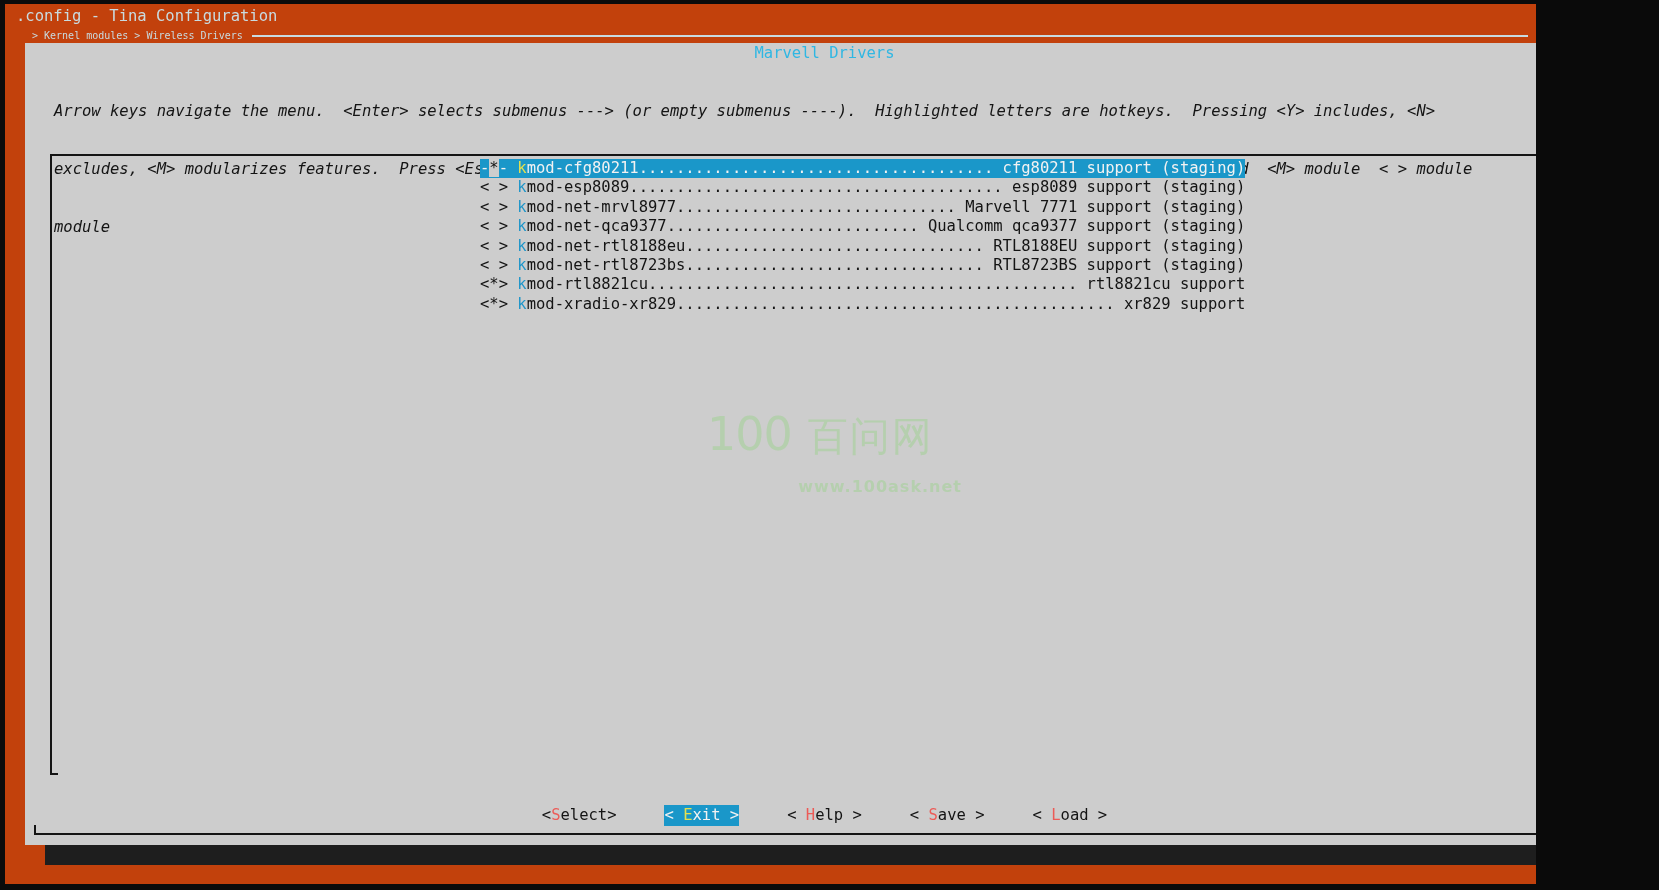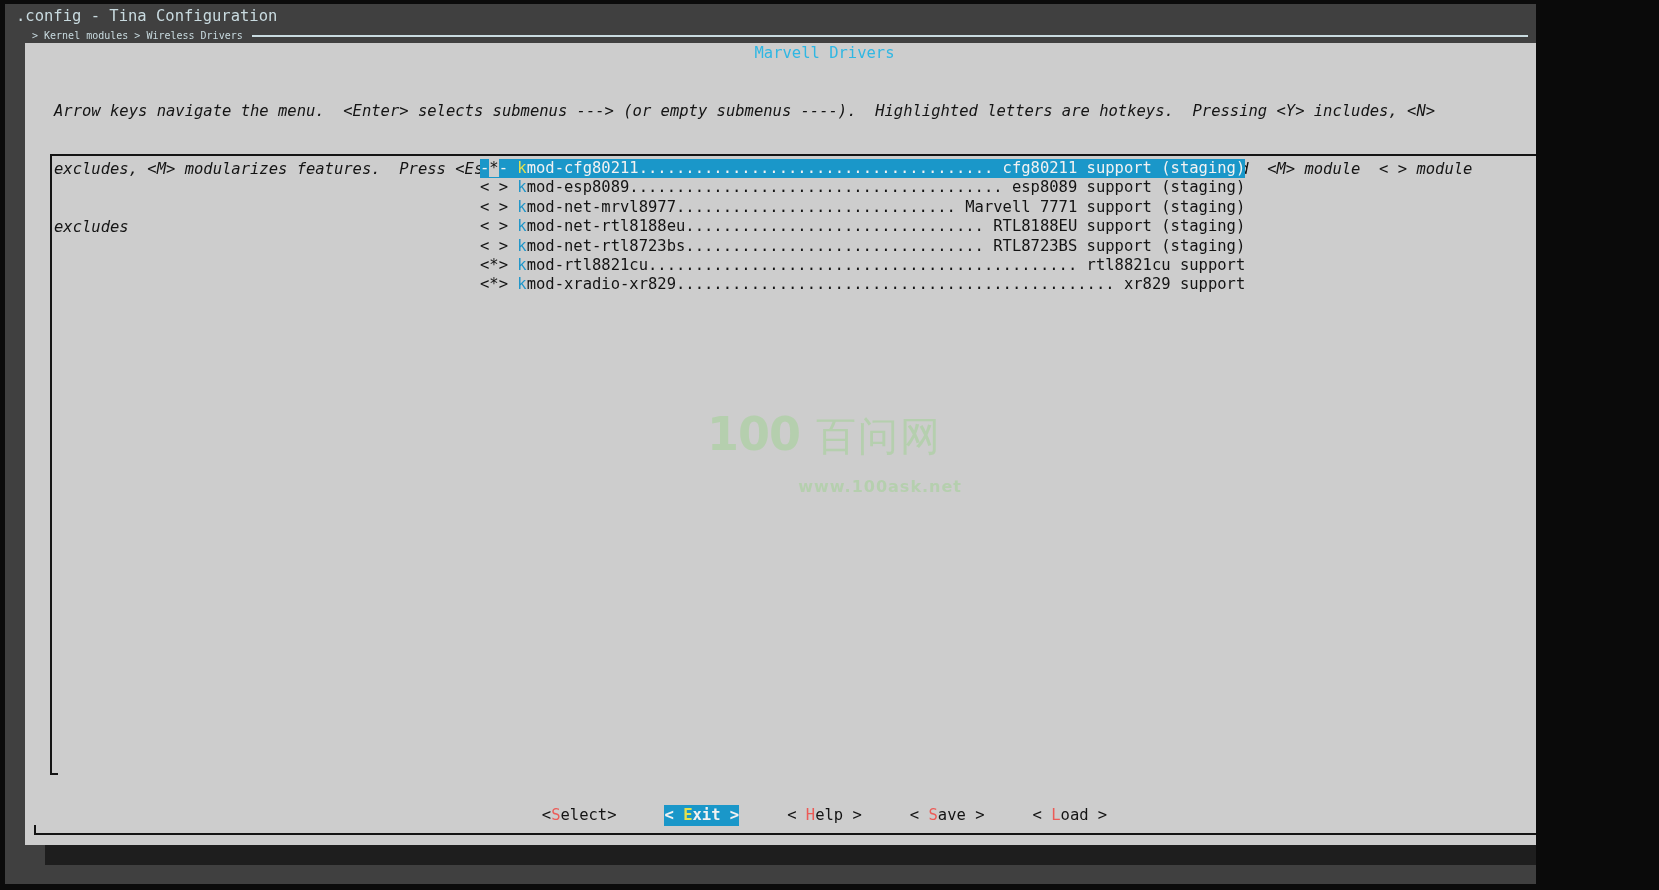--- a/index.html
+++ b/index.html
@@ -6,7 +6,7 @@
   .frame{
     position:relative;width:1540px;height:890px;box-sizing:border-box;
     border-style:solid;border-color:#0b0b0b;border-width:4px 4px 6px 5px;
-    background:#404040;overflow:hidden;
+    background:#c2410c;overflow:hidden;
     font-family:"DejaVu Sans Mono","Liberation Mono",monospace;
   }
   .hdr1{position:absolute;left:11px;top:3px;color:#C9DBE0;font-size:15.5px;line-height:19px;white-space:pre;}

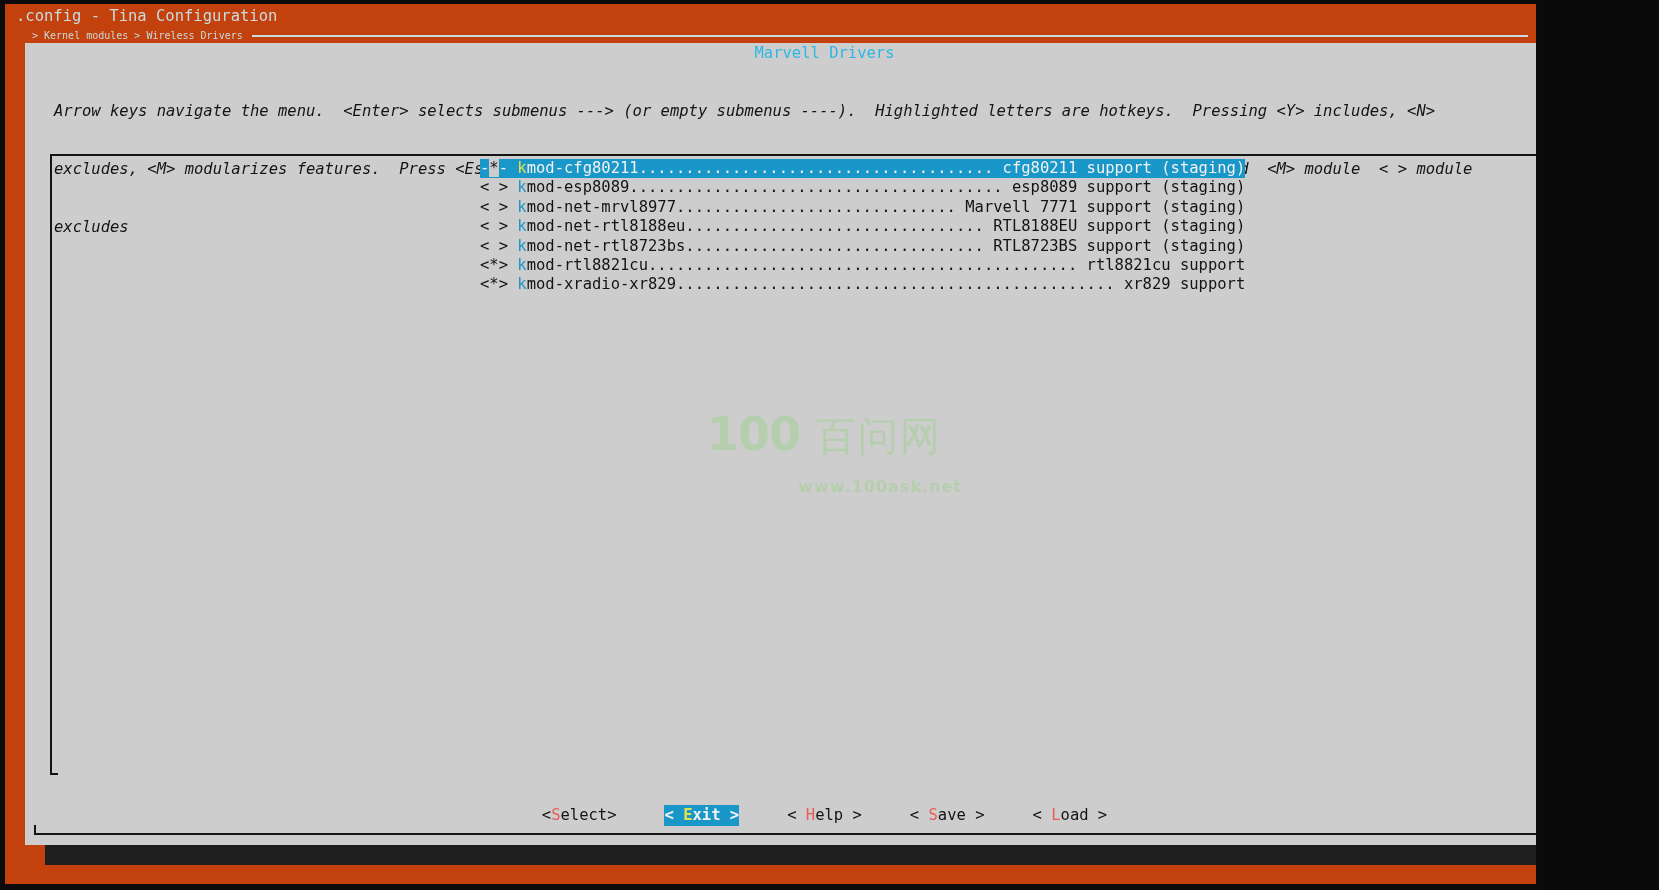--- a/index.html
+++ b/index.html
@@ -65,7 +65,7 @@
     <div class="instructions">
       <div>Arrow keys navigate the menu.  &lt;Enter&gt; selects submenus ---&gt; (or empty submenus ----).  Highlighted letters are hotkeys.  Pressing &lt;Y&gt; includes, &lt;N&gt;</div>
       <div>excludes, &lt;M&gt; modularizes features.  Press &lt;Esc&gt;&lt;Esc&gt; to exit, &lt;?&gt; for Help, &lt;/&gt; for Search.  Legend: [*] built-in  [ ] excluded  &lt;M&gt; module  &lt; &gt; module</div>
-      <div>excludes</div>
+      <div>module</div>
     </div>
 
     <div class="listbox">

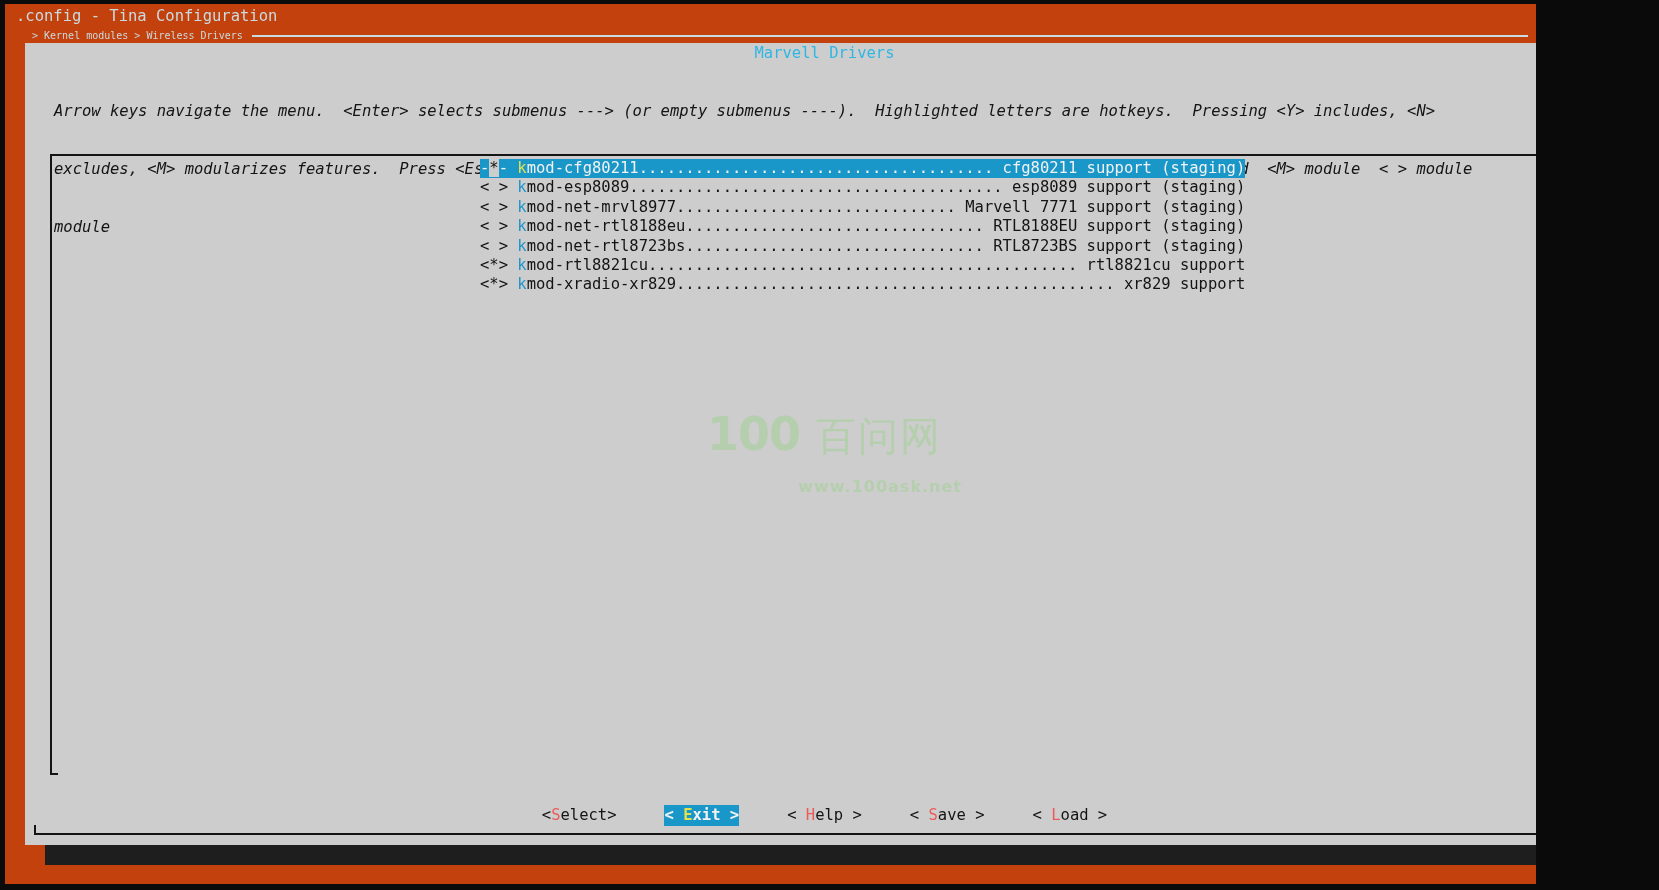--- a/index.html
+++ b/index.html
@@ -77,6 +77,7 @@
       <div class="menu-row"><span class="bar sel"><span>-</span><span class="cursor">*</span><span>- </span><span class="hot-sel">k</span><span>mod-cfg80211...................................... cfg80211 support (staging)</span></span></div>
       <div class="menu-row"><span class="bar"><span>&lt; &gt; </span><span class="hot">k</span><span>mod-esp8089........................................ esp8089 support (staging)</span></span></div>
       <div class="menu-row"><span class="bar"><span>&lt; &gt; </span><span class="hot">k</span><span>mod-net-mrvl8977.............................. Marvell 7771 support (staging)</span></span></div>
+      <div class="menu-row"><span class="bar"><span>&lt; &gt; </span><span class="hot">k</span><span>mod-net-qca9377........................... Qualcomm qca9377 support (staging)</span></span></div>
       <div class="menu-row"><span class="bar"><span>&lt; &gt; </span><span class="hot">k</span><span>mod-net-rtl8188eu................................ RTL8188EU support (staging)</span></span></div>
       <div class="menu-row"><span class="bar"><span>&lt; &gt; </span><span class="hot">k</span><span>mod-net-rtl8723bs................................ RTL8723BS support (staging)</span></span></div>
       <div class="menu-row"><span class="bar"><span>&lt;*&gt; </span><span class="hot">k</span><span>mod-rtl8821cu.............................................. rtl8821cu support</span></span></div>

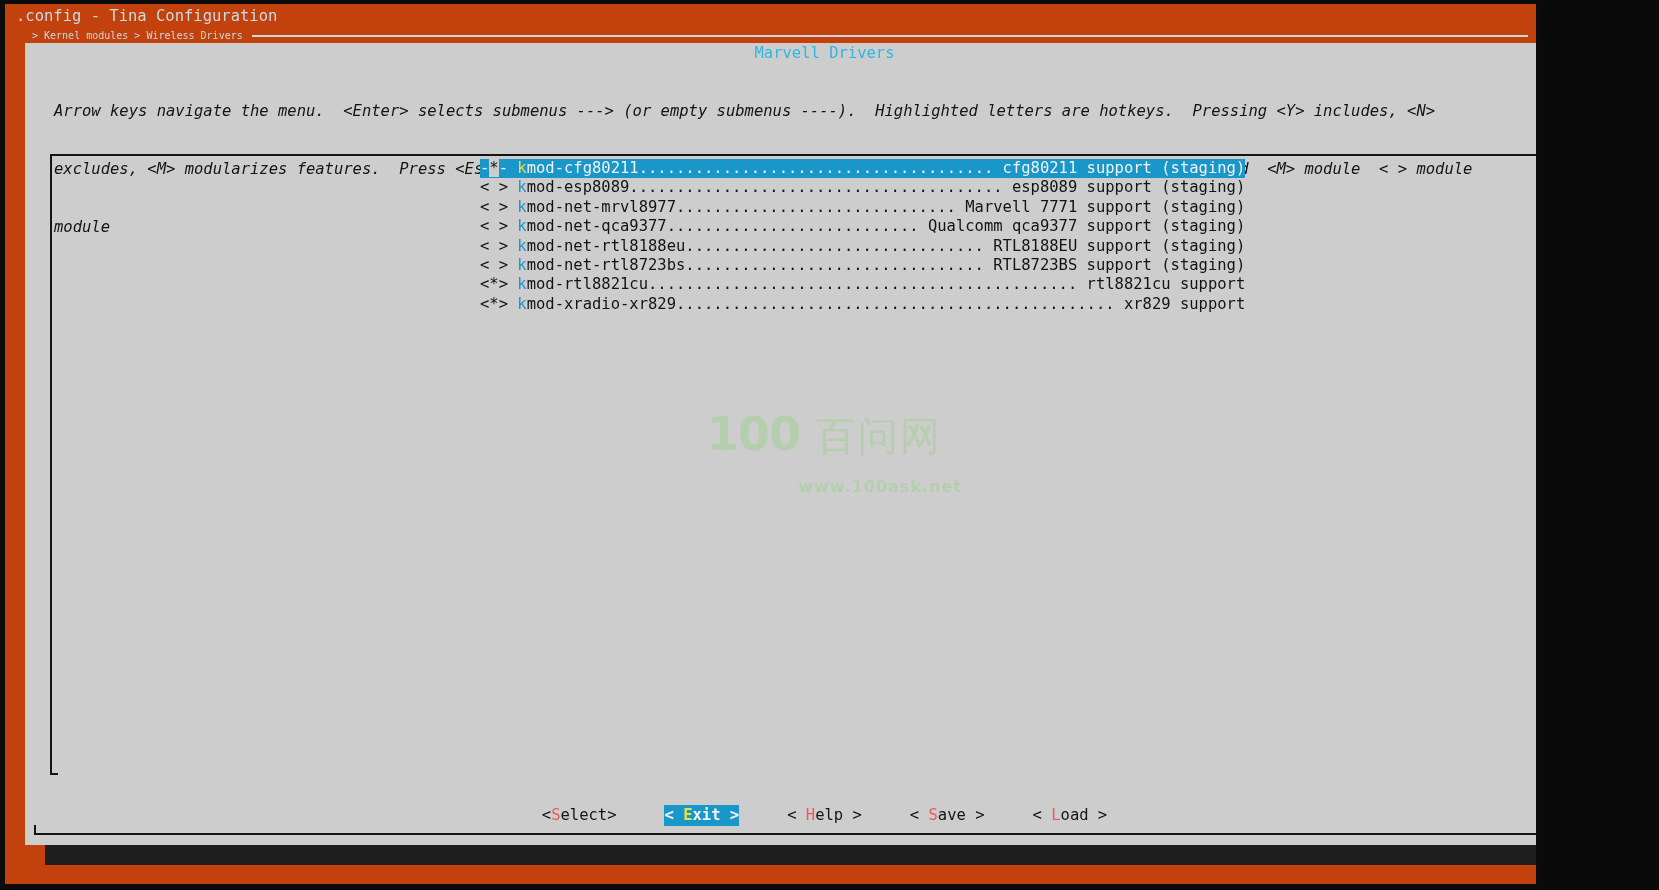--- a/index.html
+++ b/index.html
@@ -38,7 +38,7 @@
   .btn.sel .bhot{color:#E5E04E;}
   .watermark{position:absolute;left:682px;top:368px;color:#B5CFAE;font-family:"DejaVu Sans","Liberation Sans",sans-serif;width:255px;}
   .wm-line1{display:flex;align-items:baseline;gap:16px;}
-  .wm-logo{font-size:46px;font-weight:bold;letter-spacing:-1px;line-height:1;}
+  .wm-logo{font-size:46px;font-weight:normal;letter-spacing:-1px;line-height:1;}
   .wm-brand{font-size:40px;font-weight:normal;line-height:1;letter-spacing:2px;}
   .wm-url{font-size:16px;font-weight:bold;text-align:right;margin-top:20px;letter-spacing:1px;}
 </style>

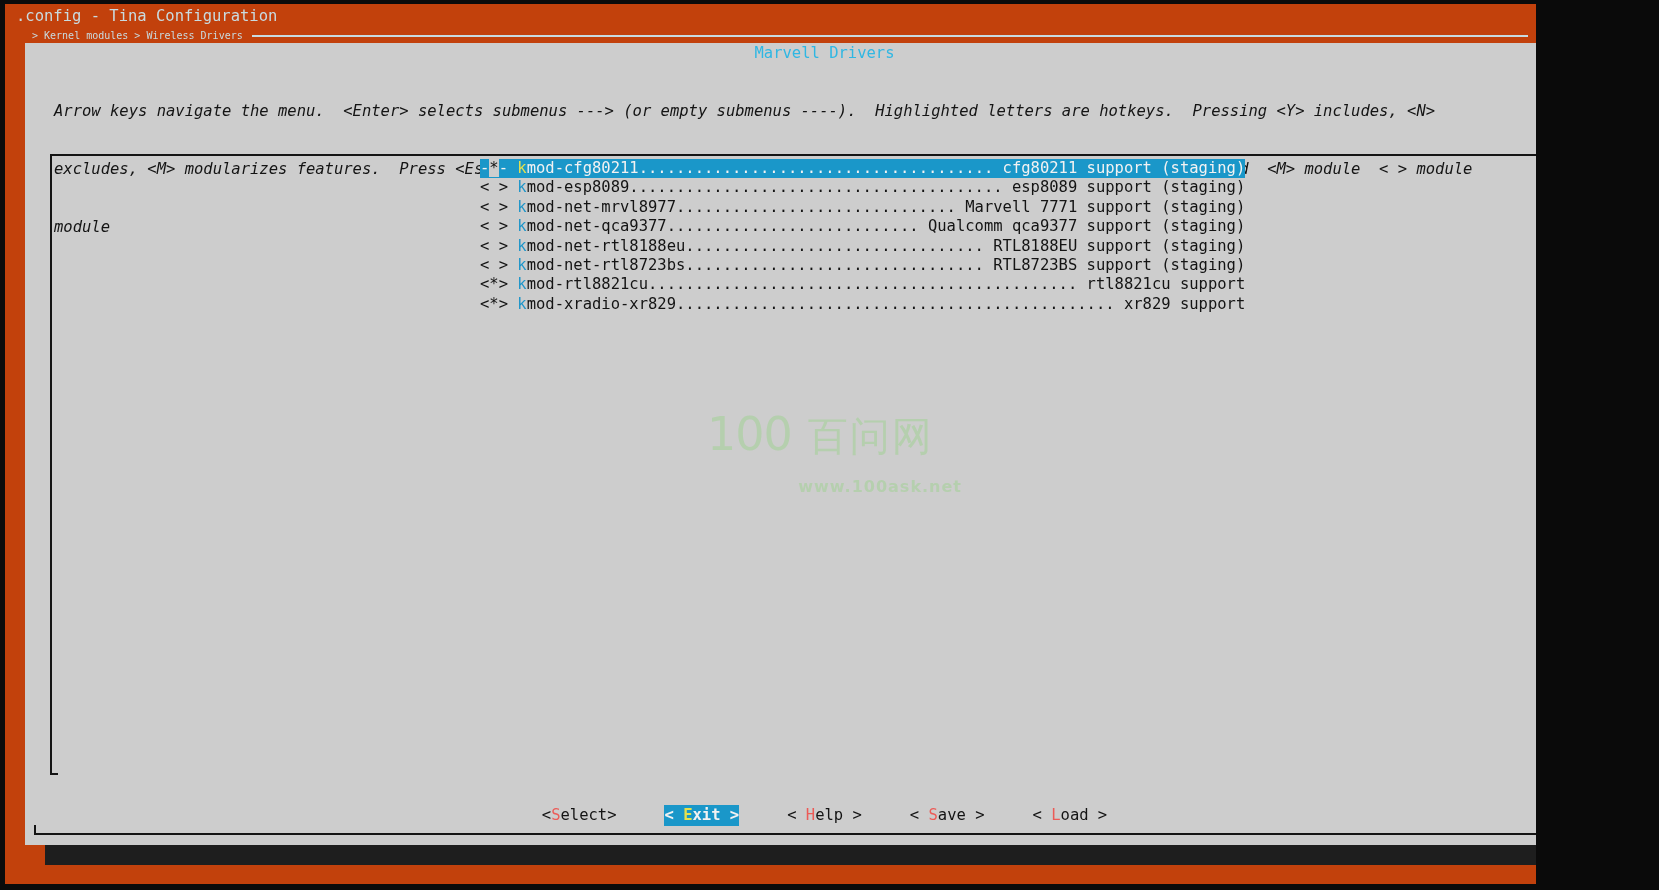--- a/index.html
+++ b/index.html
@@ -34,7 +34,7 @@
   .buttons{position:absolute;left:0;right:0;top:762px;display:flex;justify-content:center;gap:48px;font-size:15.5px;line-height:21px;}
   .btn{white-space:pre;color:#141414;}
   .btn .bhot{color:#EC5B57;}
-  .btn.sel{background:#1A97C9;color:#F2F2F2;font-weight:bold;}
+  .btn.sel{background:#1A97C9;color:#F2F2F2;}
   .btn.sel .bhot{color:#E5E04E;}
   .watermark{position:absolute;left:682px;top:368px;color:#B5CFAE;font-family:"DejaVu Sans","Liberation Sans",sans-serif;width:255px;}
   .wm-line1{display:flex;align-items:baseline;gap:16px;}

